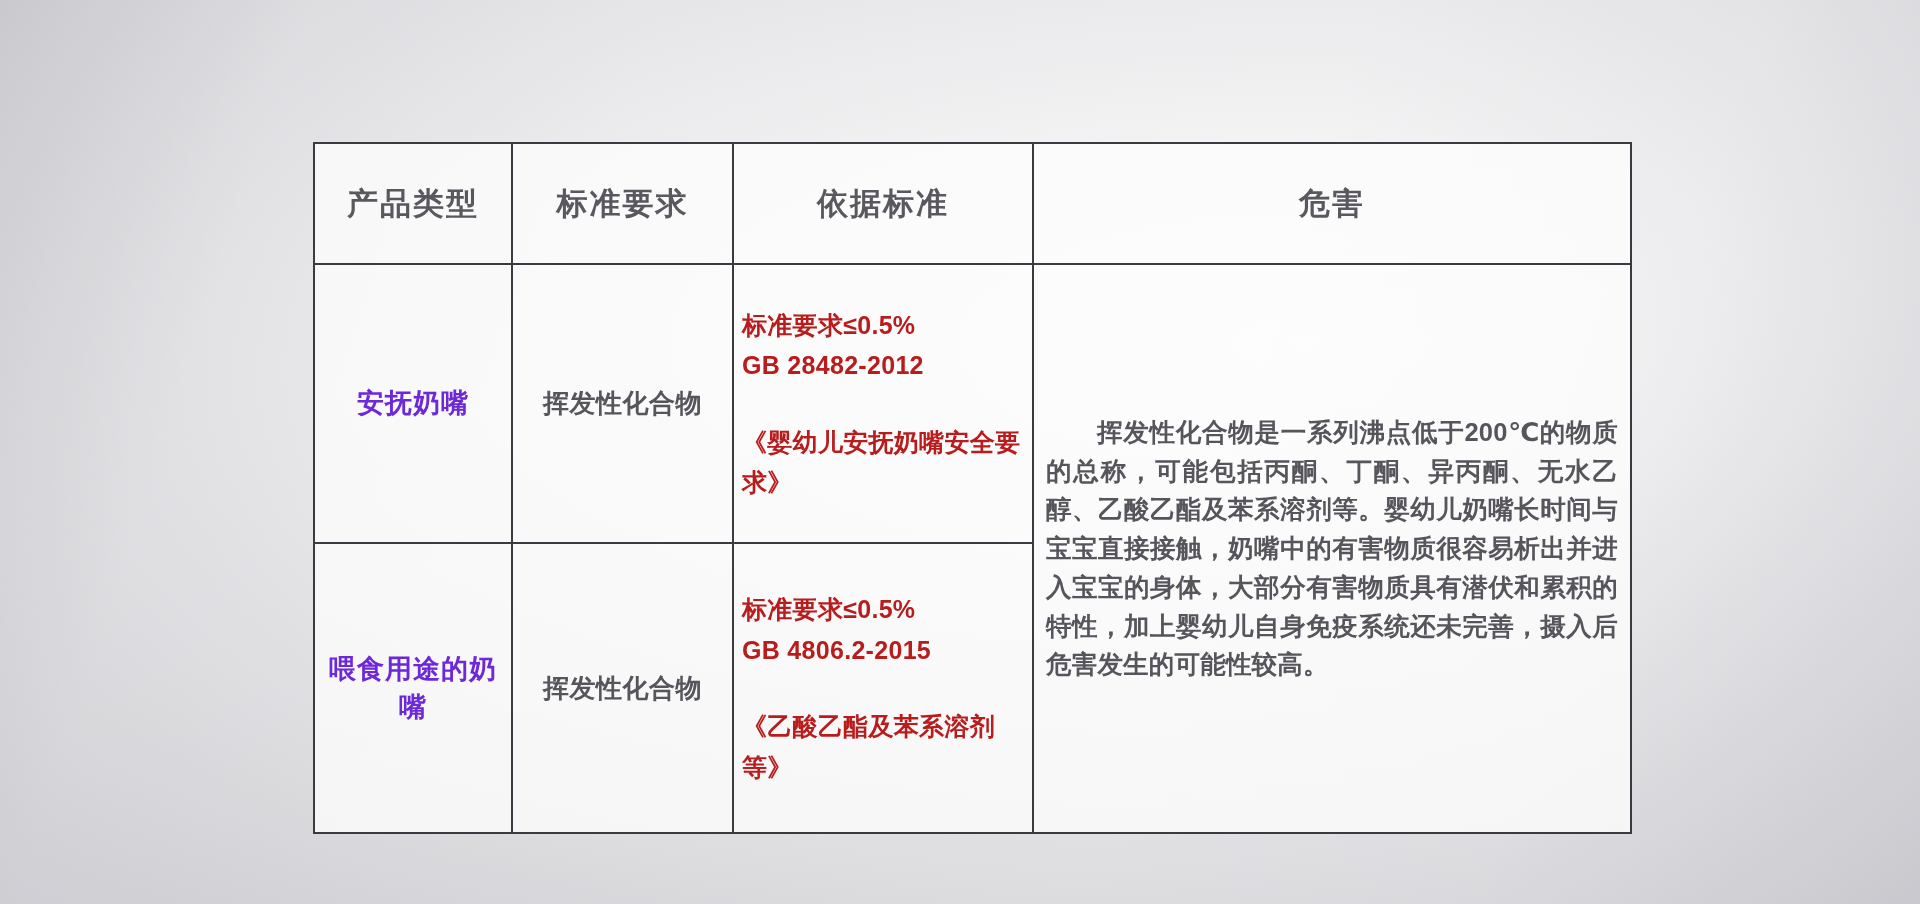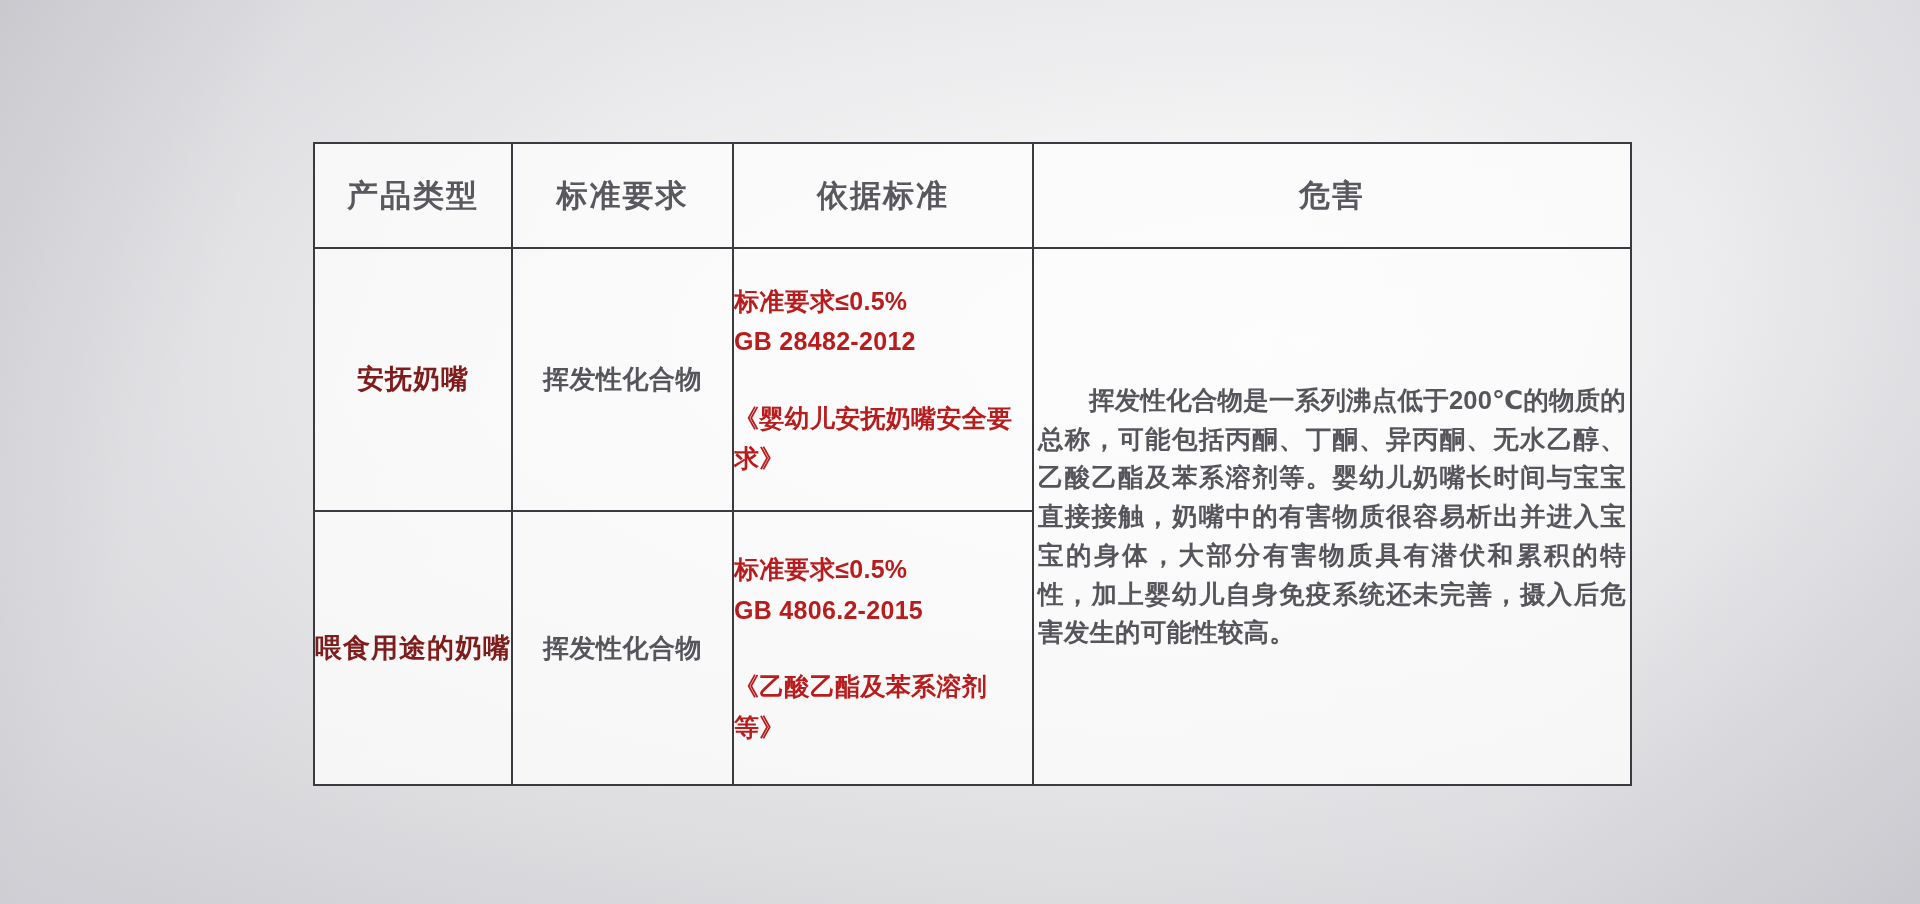--- a/index.html
+++ b/index.html
@@ -69,7 +69,7 @@
   table.spec-table th,
   table.spec-table td {
     background: rgba(252,252,253,0.80);
-    padding: 0;
+    padding: 8px;
     vertical-align: middle;
   }
 

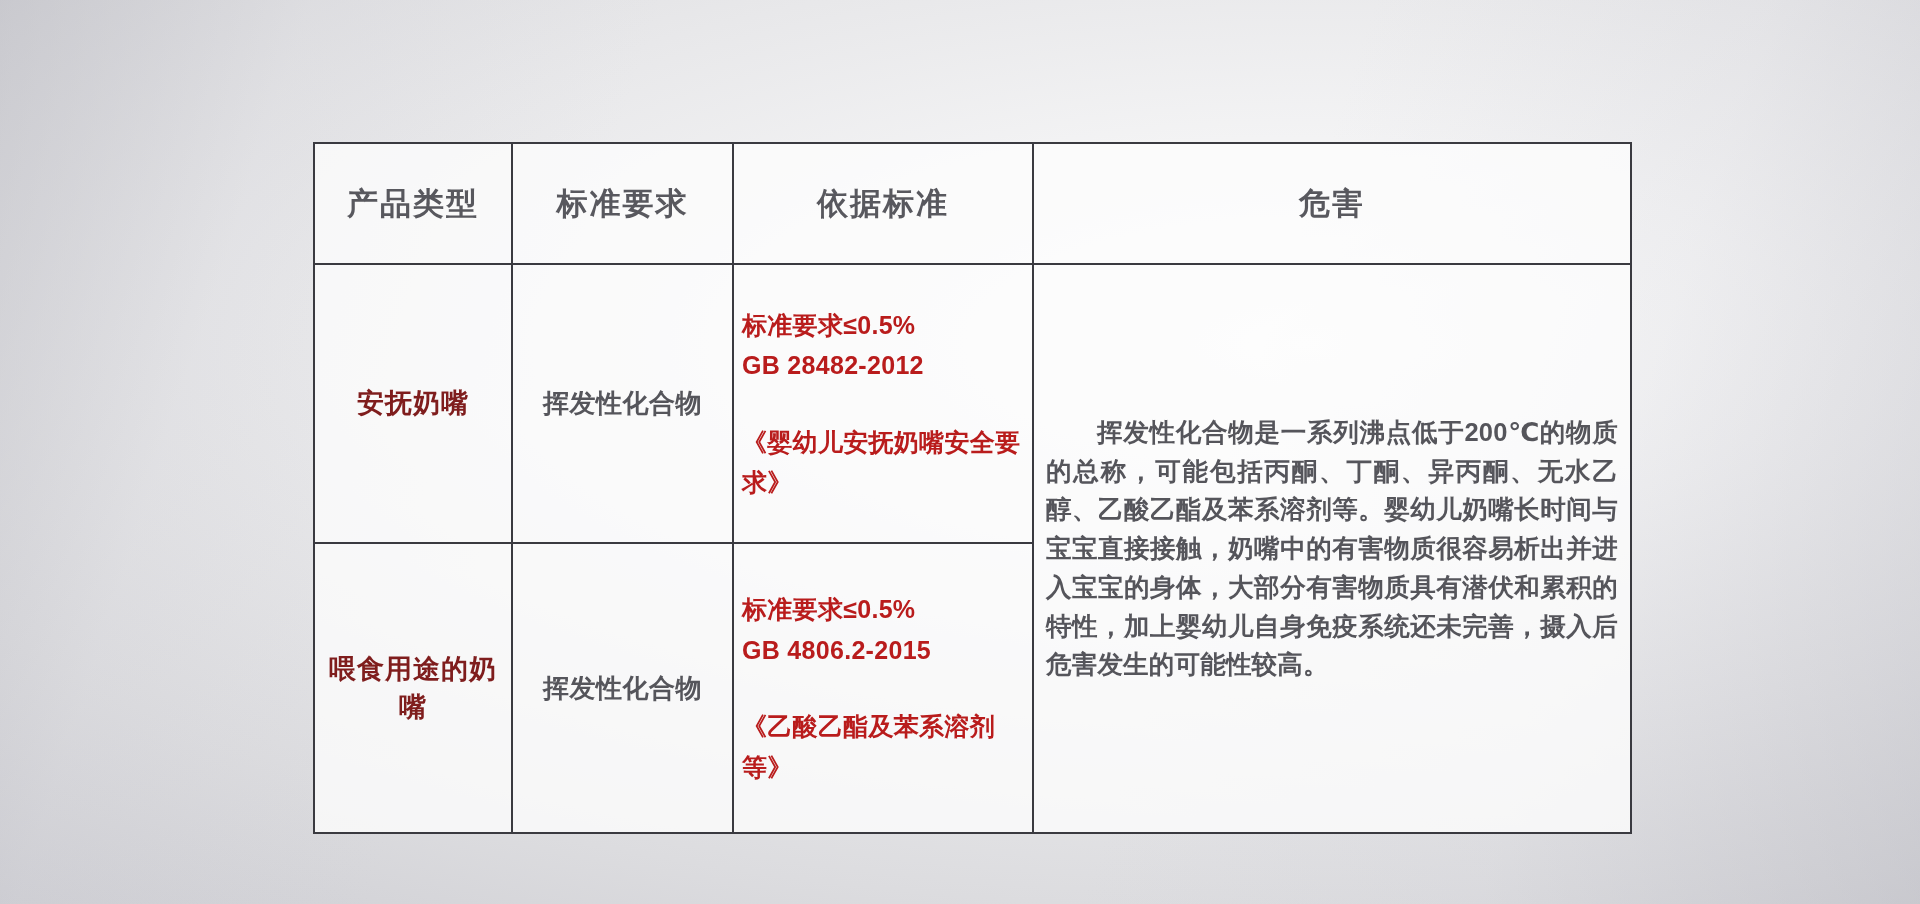--- a/index.html
+++ b/index.html
@@ -94,7 +94,7 @@
     text-align: center;
     font-size: 27px;
     font-weight: bold;
-    color: #7f1d1d;
+    color: #6d28d9;
     line-height: 1.42;
     letter-spacing: 1px;
     padding: 0 6px;

